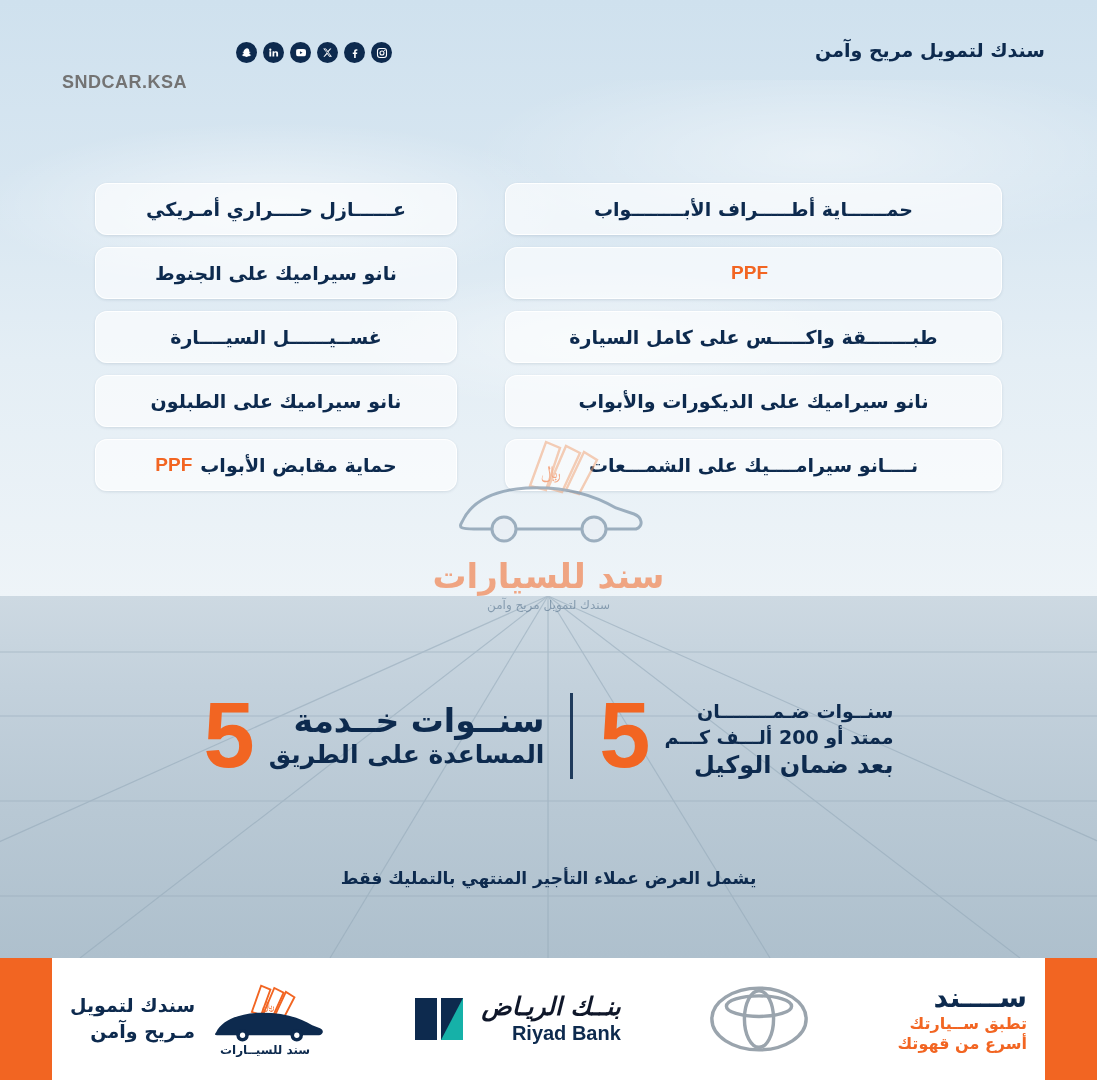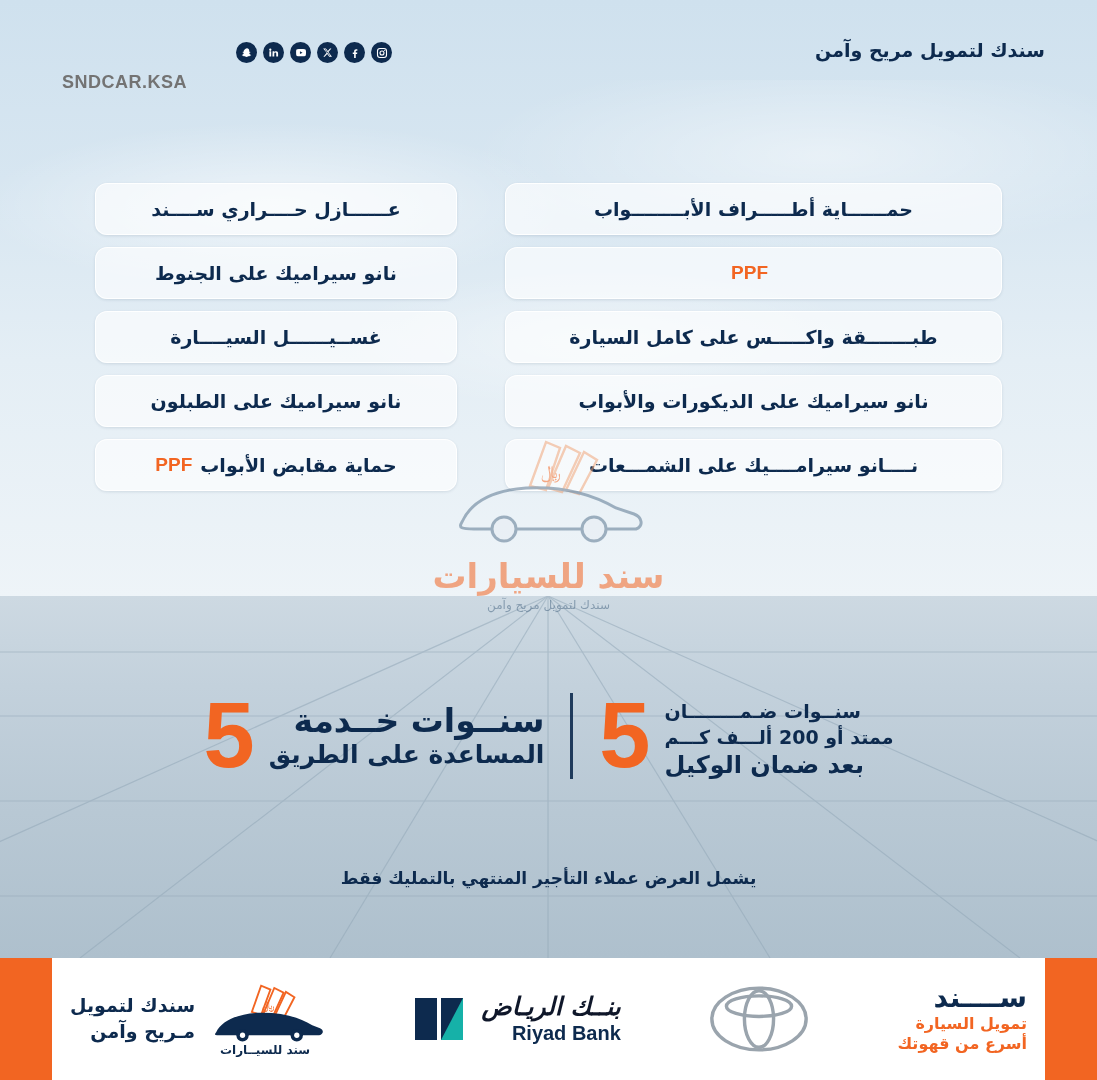--- a/index.html
+++ b/index.html
@@ -220,7 +220,7 @@
 
     <div class="col col-right">
       <div class="pill">
-        <span>عــــــازل حــــراري ســــند</span>
+        <span>عــــــازل حــــراري أمـريكي</span>
       </div>
       <div class="pill">
         <span>نانو سيراميك على الجنوط</span>

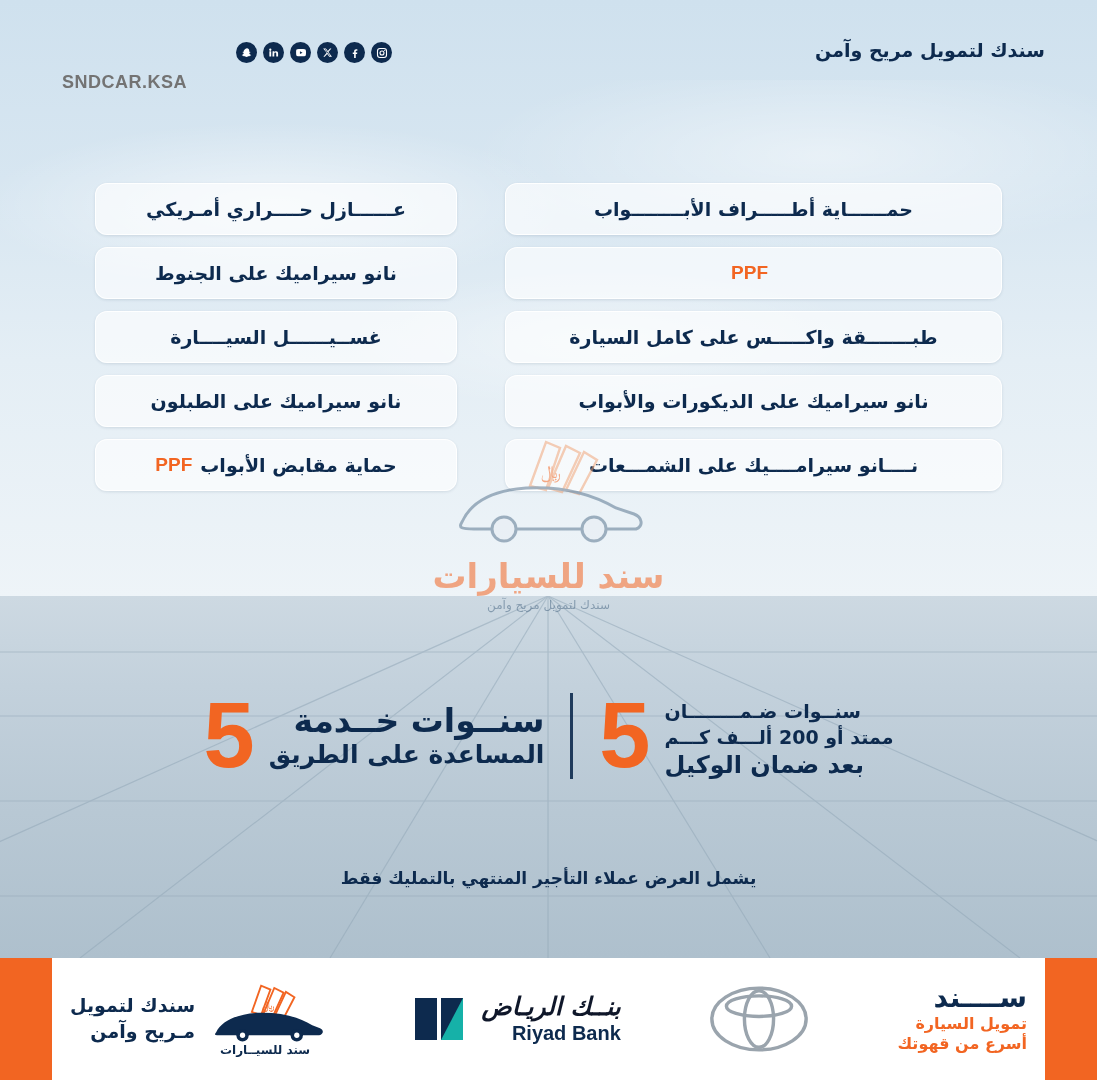--- a/index.html
+++ b/index.html
@@ -113,7 +113,7 @@
   .five-text .l1 { font-size:33px; font-weight:bold; line-height:1.15; white-space:nowrap;}
   .five-text .l2 { font-size:25px; font-weight:bold; line-height:1.2; white-space:nowrap;}
   .divider { width:3px; height:86px; background:#0d2a4e; margin:0 26px; opacity:.9;}
-  .five-text-alt { color:#0d2a4e; text-align:left;margin-top:9px; }
+  .five-text-alt { color:#0d2a4e; text-align:right;margin-top:9px; }
   .five-text-alt .a1 { font-size:19px; font-weight:bold; line-height:1.35; white-space:nowrap;}
   .five-text-alt .a2 { font-size:19px; font-weight:bold; line-height:1.35; white-space:nowrap;}
   .five-text-alt .a3 { font-size:24px; font-weight:bold; line-height:1.3; white-space:nowrap;}

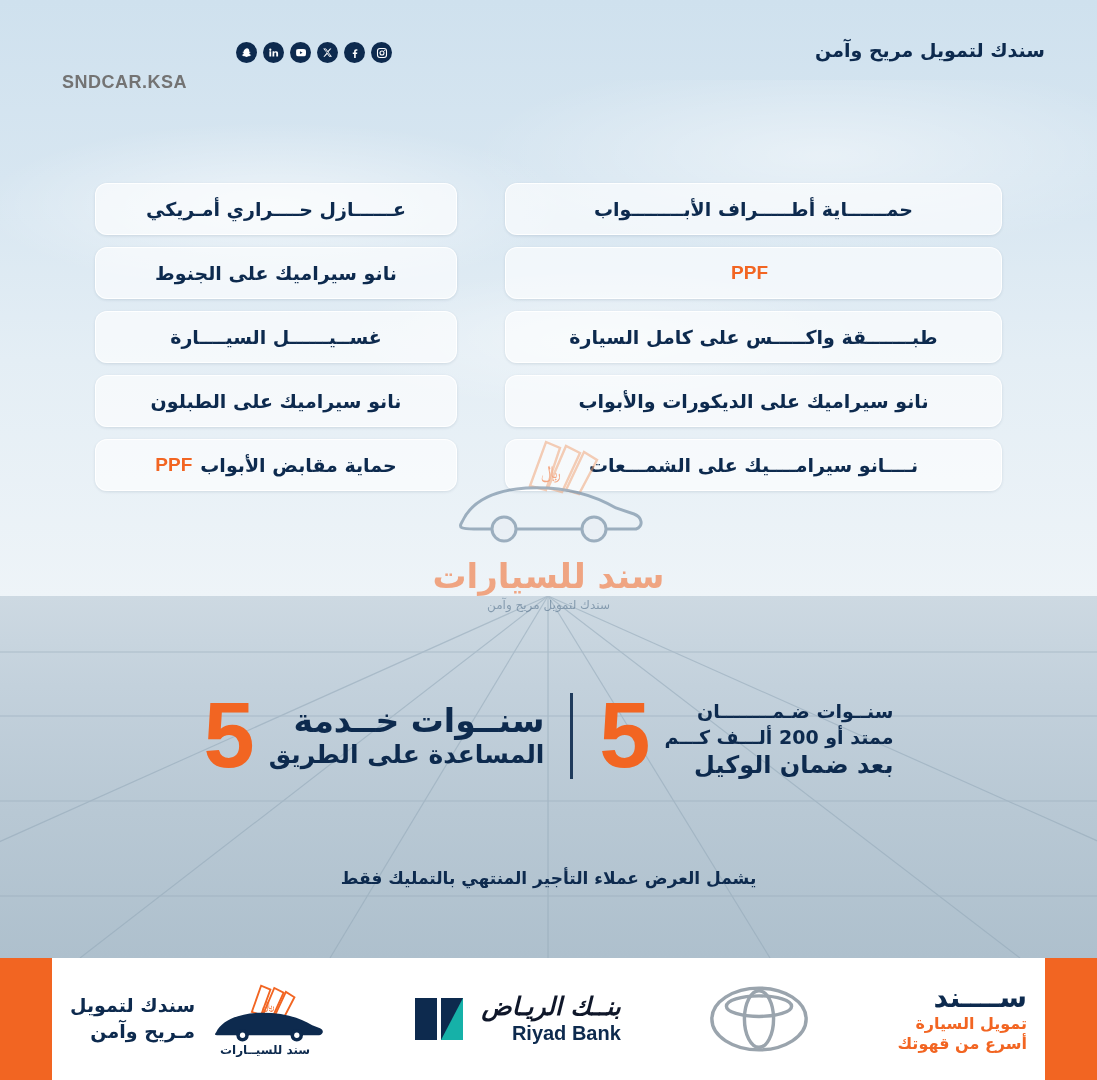--- a/index.html
+++ b/index.html
@@ -350,7 +350,7 @@
     <div class="f-item">
       <div class="sanad-left">
         <div class="s1">ســــند</div>
-        <div class="s2">تمويل السيارة</div>
+        <div class="s2">تطبق ســيارتك</div>
         <div class="s3">أسرع من قهوتك</div>
       </div>
     </div>

